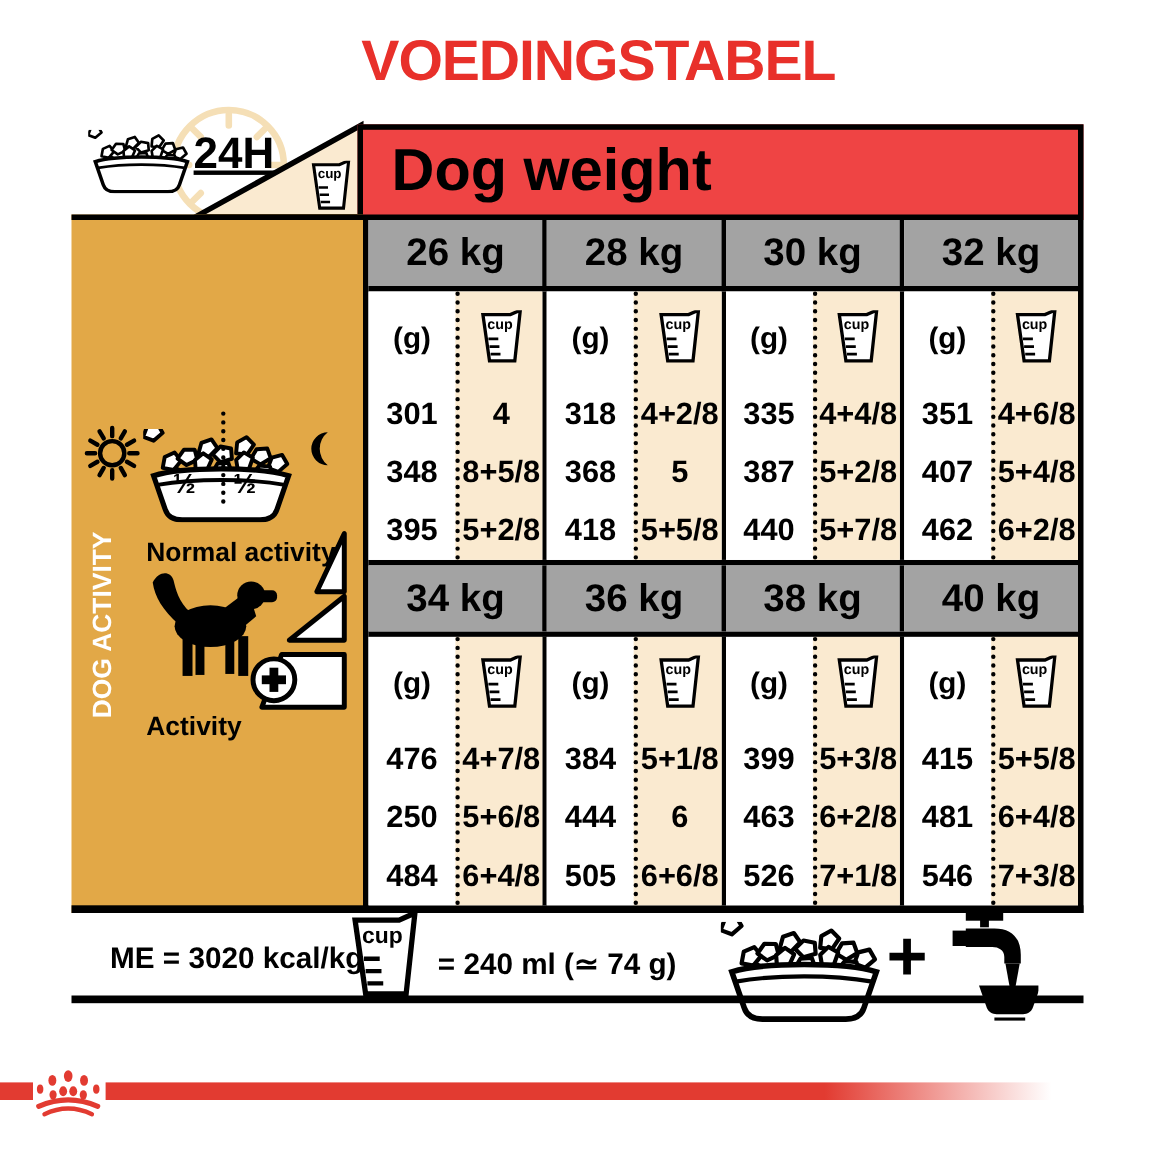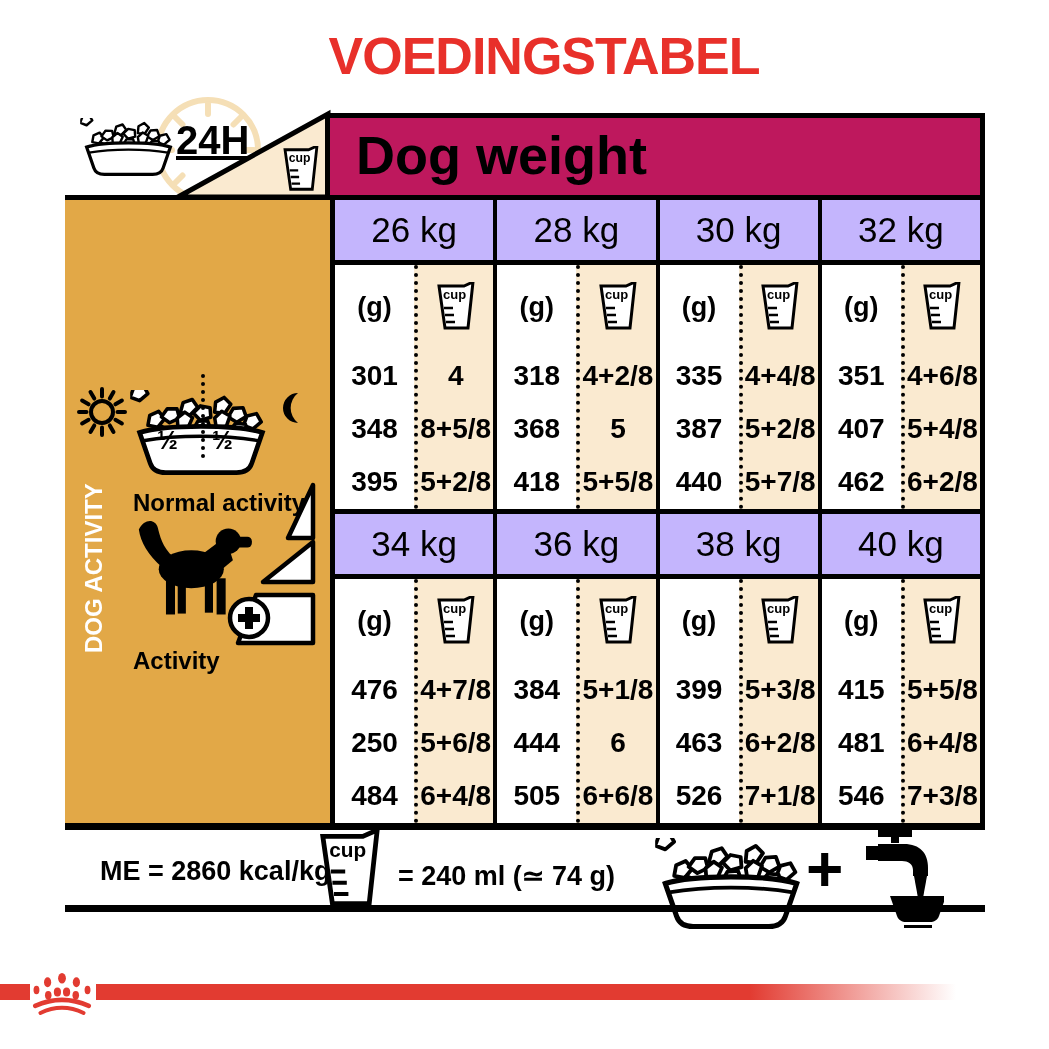--- a/index.html
+++ b/index.html
@@ -18,7 +18,7 @@
   .diag-svg{position:absolute;left:170px;top:108px;}
   .diag-cup{position:absolute;left:282px;top:146px;}
   .dw-header{position:absolute;left:325px;top:113px;width:660px;height:87px;
-             background:#be185d;border:5px solid #000;box-sizing:border-box;
+             background:#ef4444;border:5px solid #000;box-sizing:border-box;
              font-size:54px;font-weight:bold;line-height:75px;padding-left:26px;}
 
   

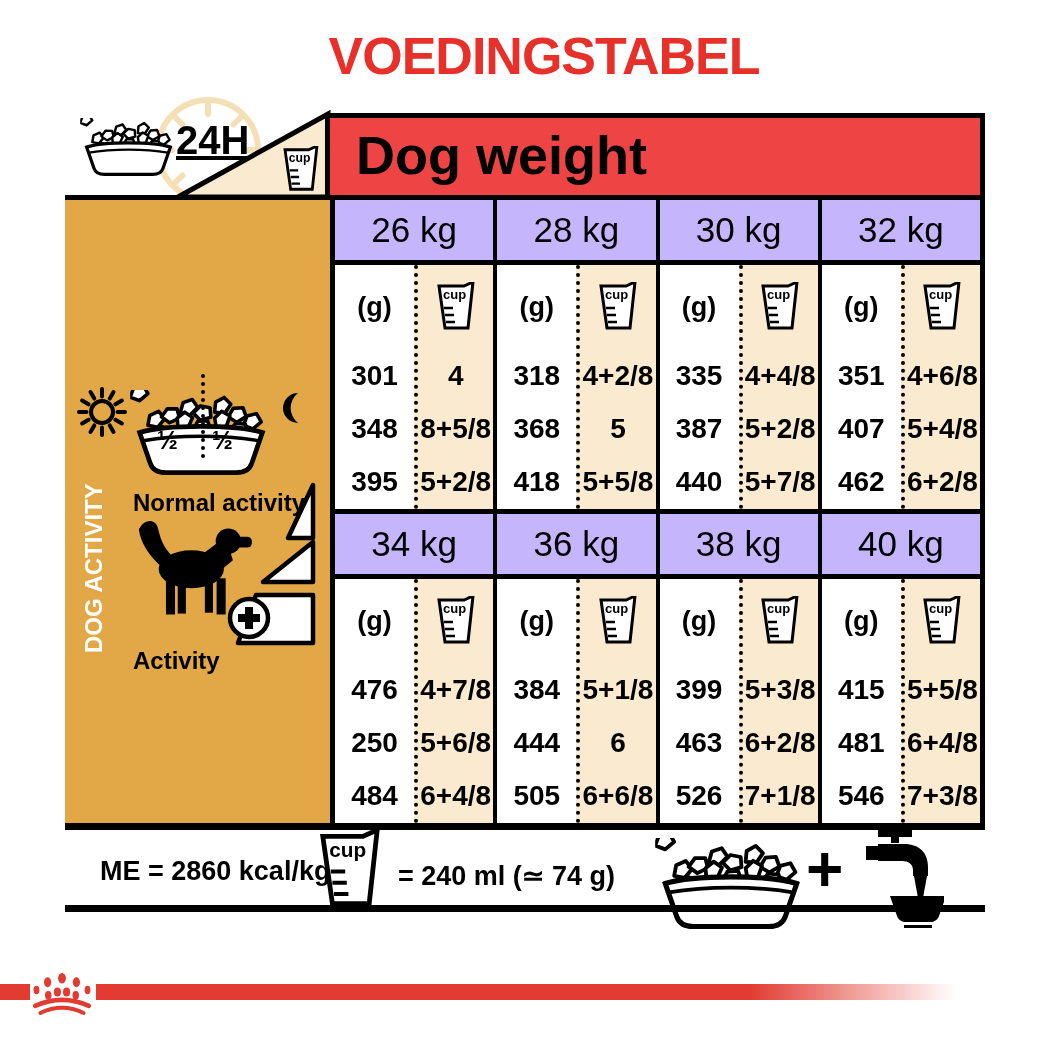--- a/index.html
+++ b/index.html
@@ -40,7 +40,7 @@
   .group.first{border-bottom:5px solid #000;}
   .kgrow{height:60px;display:flex;border-bottom:5px solid #000;}
   .kgcell{flex:1;display:flex;align-items:center;justify-content:center;
-          font-size:35px;font-weight:normal;background:#c4b5fd;border-right:4px solid #000;}
+          font-size:35px;font-weight:bold;background:#a3a3a3;border-right:4px solid #000;}
   .kgcell:last-child{border-right:none;}
   .brow{flex:1;display:flex;min-height:0;}
   .bcell{flex:1;display:flex;border-right:4px solid #000;min-width:0;}

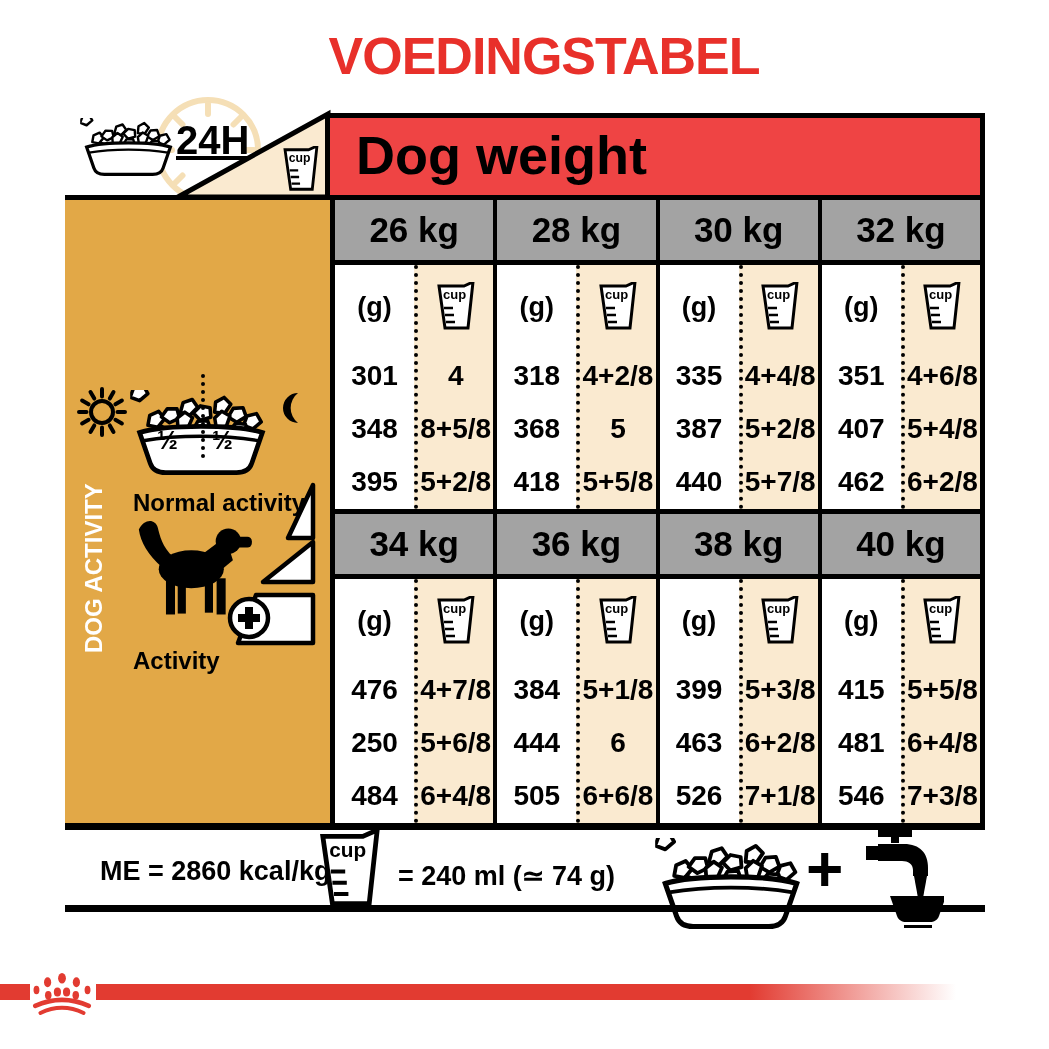--- a/index.html
+++ b/index.html
@@ -342,7 +342,7 @@
     </div>
   </div>
 
-  <div class="info-me">ME = 2860 kcal/kg</div>
+  <div class="info-me">ME = 3020 kcal/kg</div>
   <svg class="info-cup" width="64" height="80" viewBox="0 0 40 50">
       <use href="#sym-cup"></use>
     </svg>

